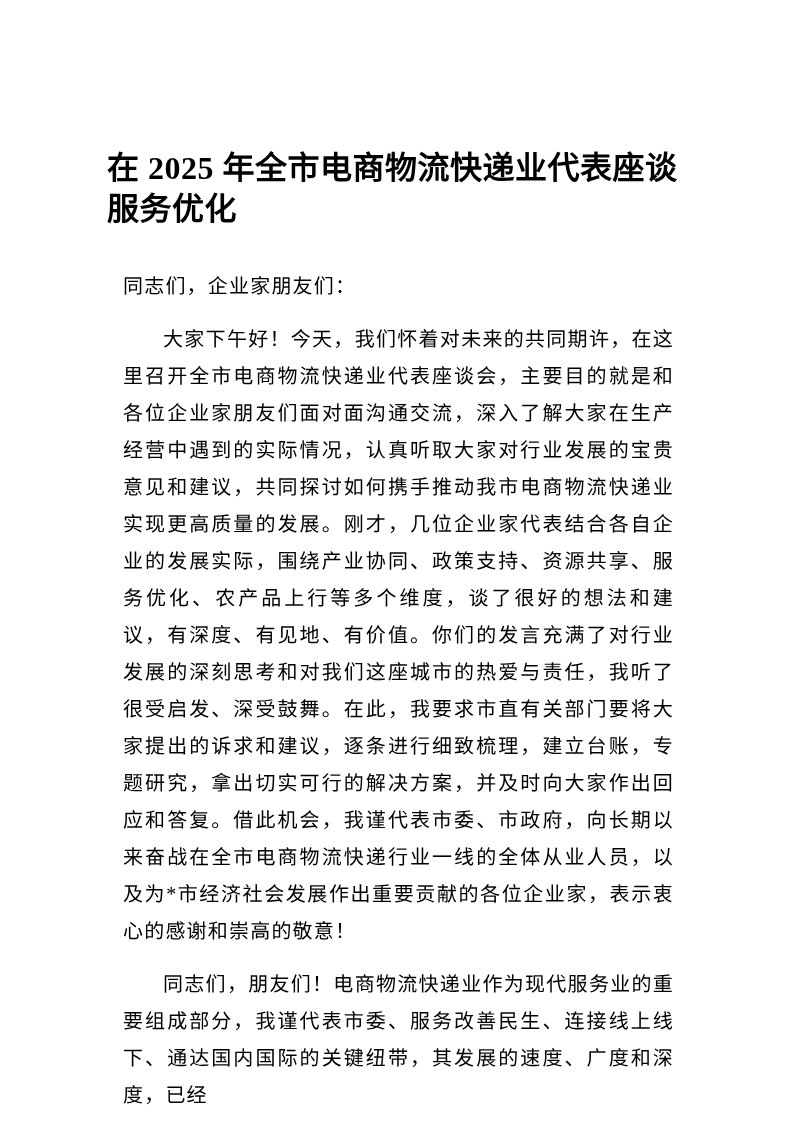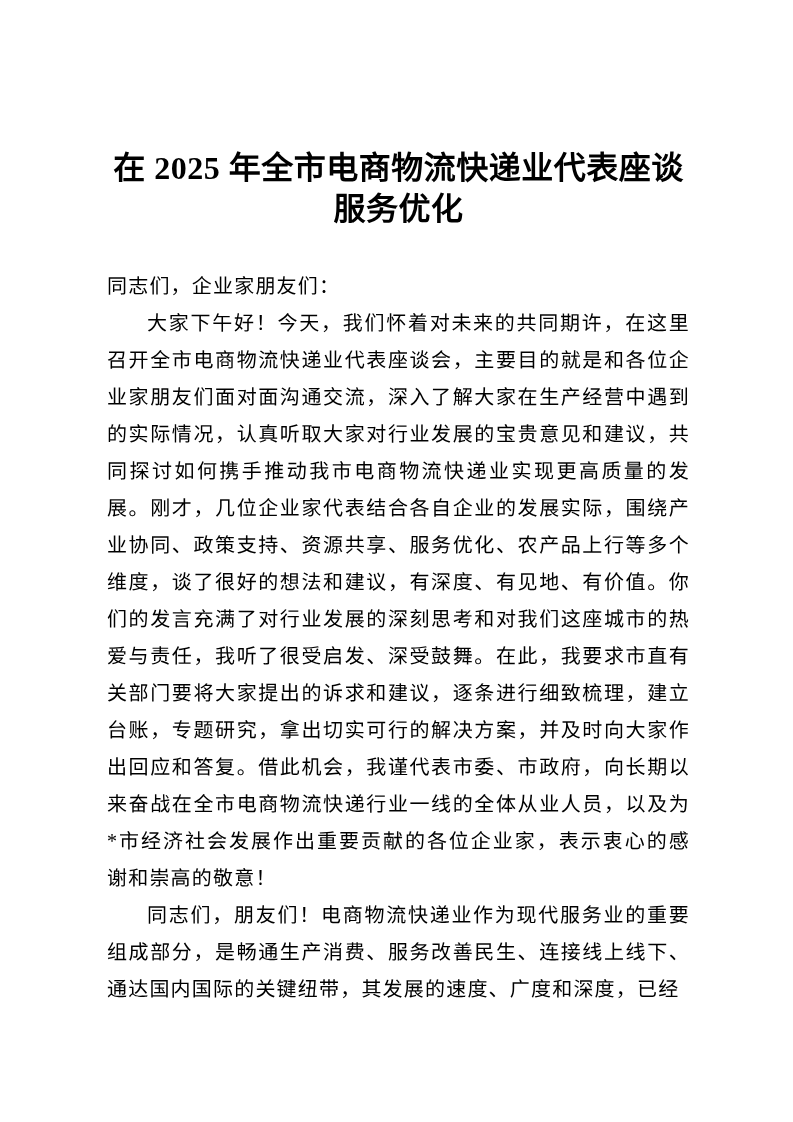--- a/index.html
+++ b/index.html
@@ -26,7 +26,7 @@
     font-size: 32px;
     font-weight: bold;
     line-height: 41px;
-    text-align: center;
+    text-align: left;
     letter-spacing: 0.5px;
   }
   .doc-title .title-line {

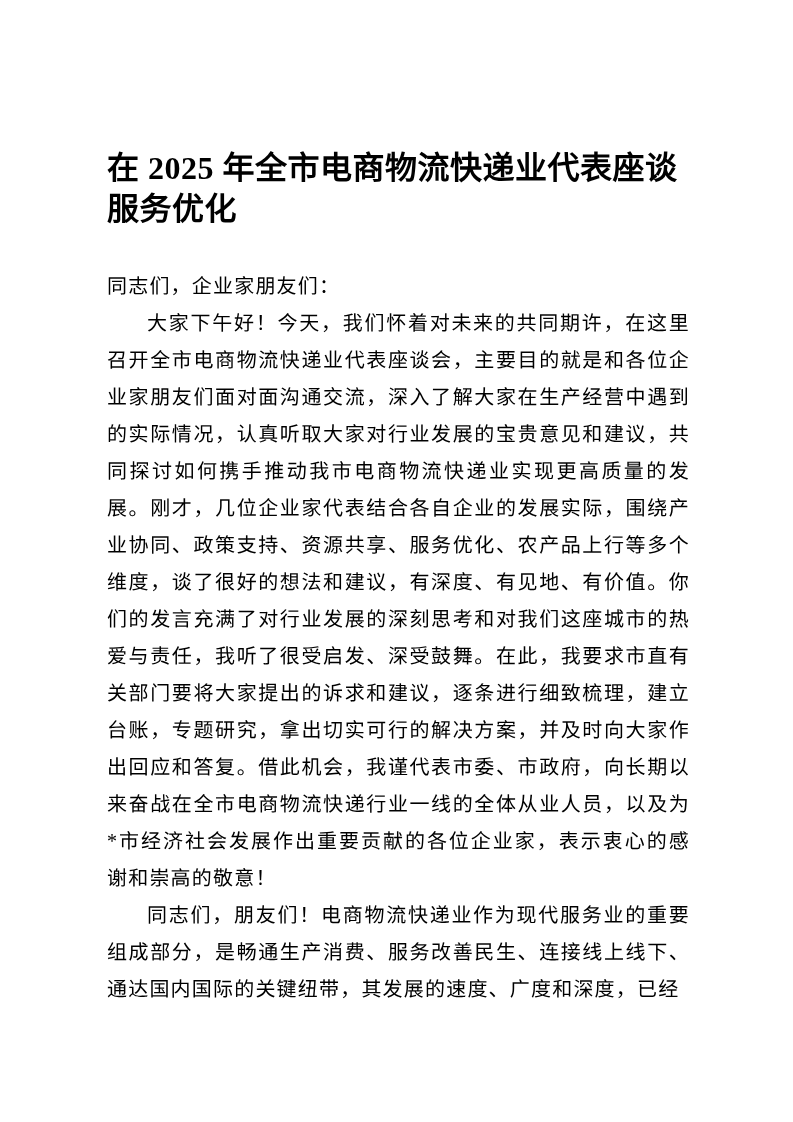--- a/index.html
+++ b/index.html
@@ -37,7 +37,7 @@
     width: 583px;
   }
   .para {
-    margin: 0;
+    margin: 16px;
     font-size: 20px;
     line-height: 37px;
     letter-spacing: 1.2px;

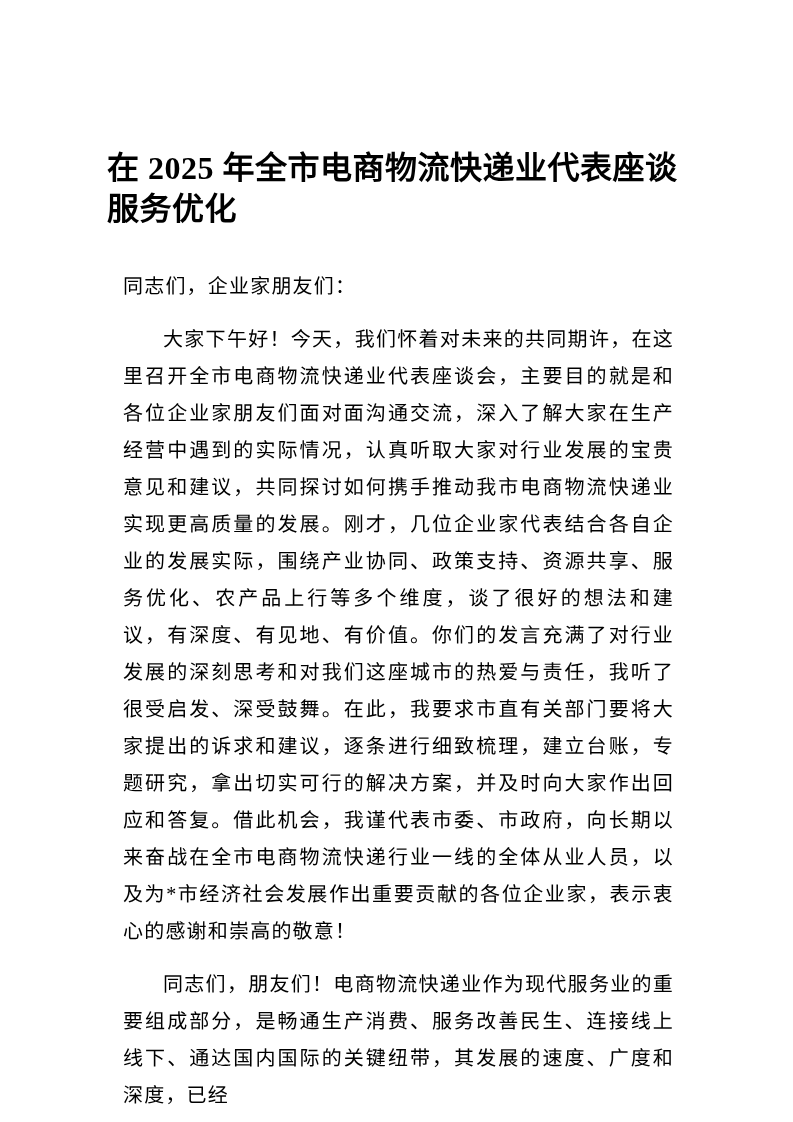--- a/index.html
+++ b/index.html
@@ -62,7 +62,7 @@
   <div class="doc-body">
     <p class="para">同志们，企业家朋友们：</p>
     <p class="para indent">大家下午好！今天，我们怀着对未来的共同期许，在这里召开全市电商物流快递业代表座谈会，主要目的就是和各位企业家朋友们面对面沟通交流，深入了解大家在生产经营中遇到的实际情况，认真听取大家对行业发展的宝贵意见和建议，共同探讨如何携手推动我市电商物流快递业实现更高质量的发展。刚才，几位企业家代表结合各自企业的发展实际，围绕产业协同、政策支持、资源共享、服务优化、农产品上行等多个维度，谈了很好的想法和建议，有深度、有见地、有价值。你们的发言充满了对行业发展的深刻思考和对我们这座城市的热爱与责任，我听了很受启发、深受鼓舞。在此，我要求市直有关部门要将大家提出的诉求和建议，逐条进行细致梳理，建立台账，专题研究，拿出切实可行的解决方案，并及时向大家作出回应和答复。借此机会，我谨代表市委、市政府，向长期以来奋战在全市电商物流快递行业一线的全体从业人员，以及为*市经济社会发展作出重要贡献的各位企业家，表示衷心的感谢和崇高的敬意！</p>
-    <p class="para indent">同志们，朋友们！电商物流快递业作为现代服务业的重要组成部分，是畅通生产消费、服务改善民生、连接线上线下、通达国内国际的关键纽带，其发展的速度、广度和深度，已经</p>
+    <p class="para indent">同志们，朋友们！电商物流快递业作为现代服务业的重要组成部分，我谨代表市委、服务改善民生、连接线上线下、通达国内国际的关键纽带，其发展的速度、广度和深度，已经</p>
   </div>
 
 </div>

